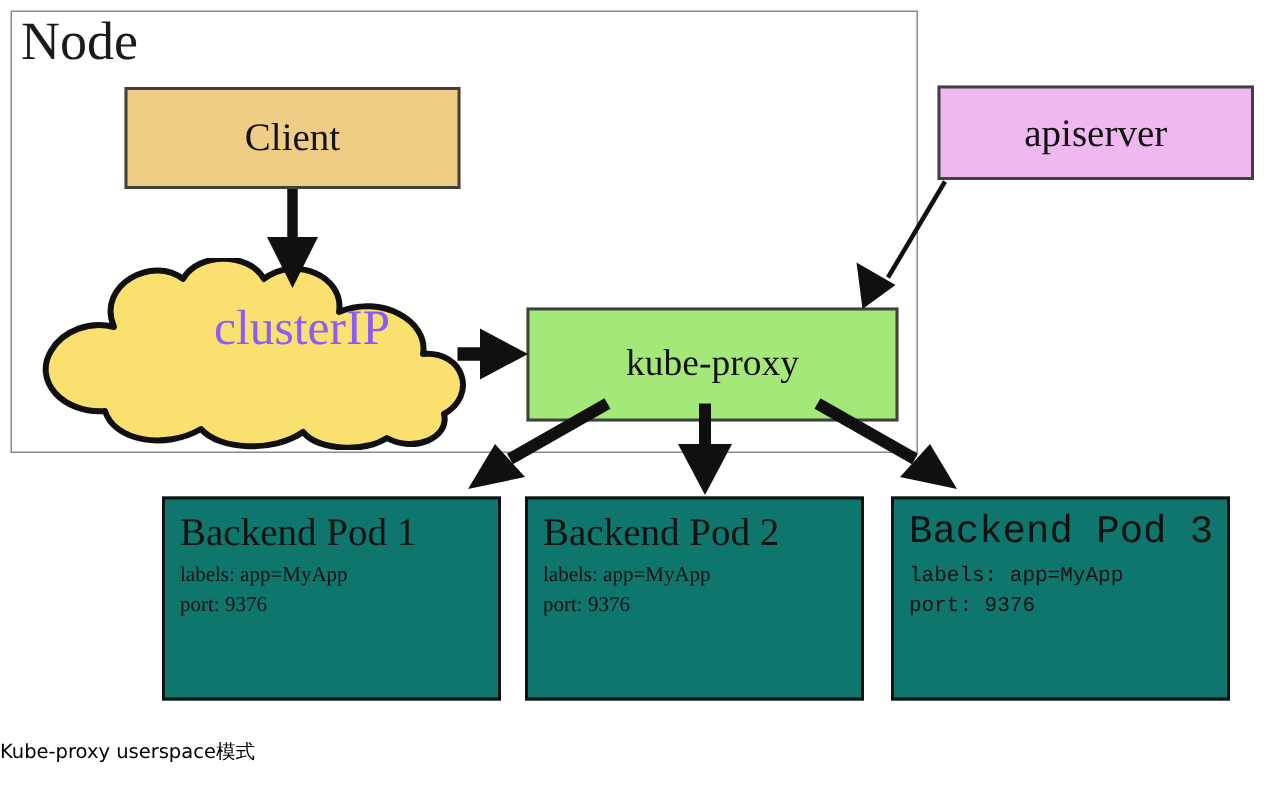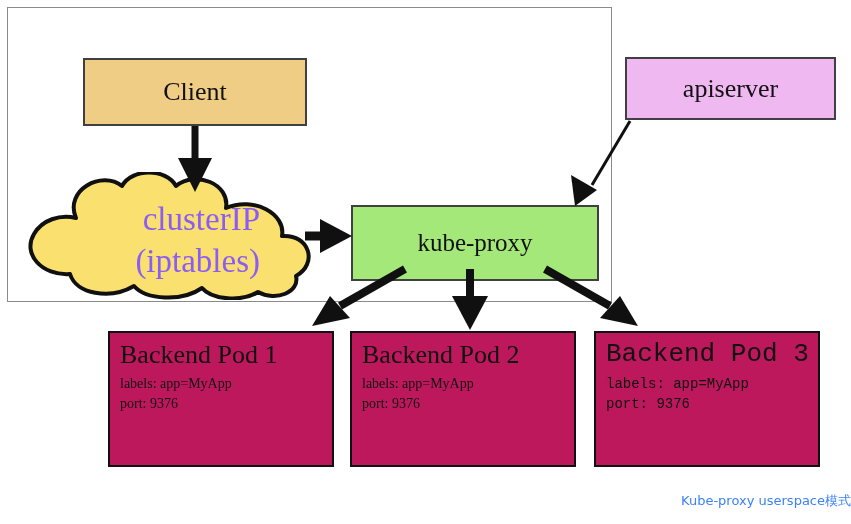--- a/index.html
+++ b/index.html
@@ -156,6 +156,7 @@
 <div id="canvas">
 
   <div class="node-box"></div>
+  <div class="node-label">Node</div>
 
   <div class="rect centered client-box">
     <span>Client</span>

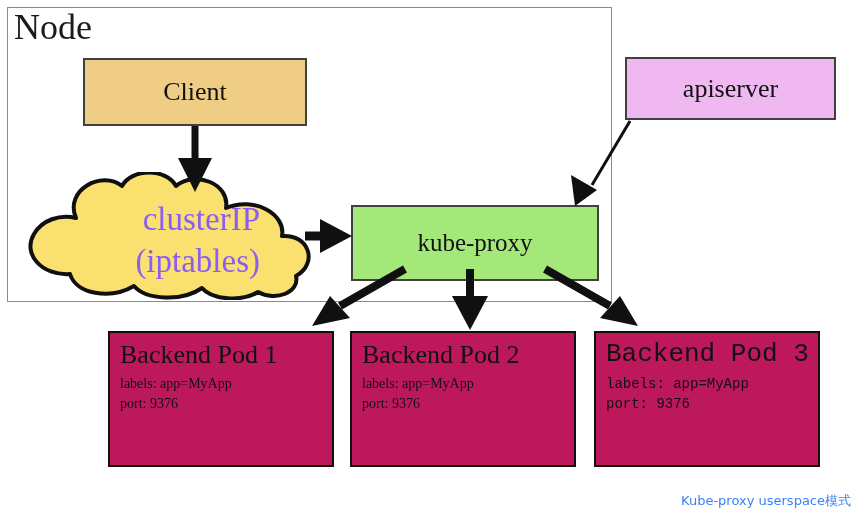--- a/index.html
+++ b/index.html
@@ -187,7 +187,6 @@
     </svg>
     <div class="cloud-text">
       <div>clusterIP</div>
-      <div>(iptables)</div>
     </div>
   </div>
 

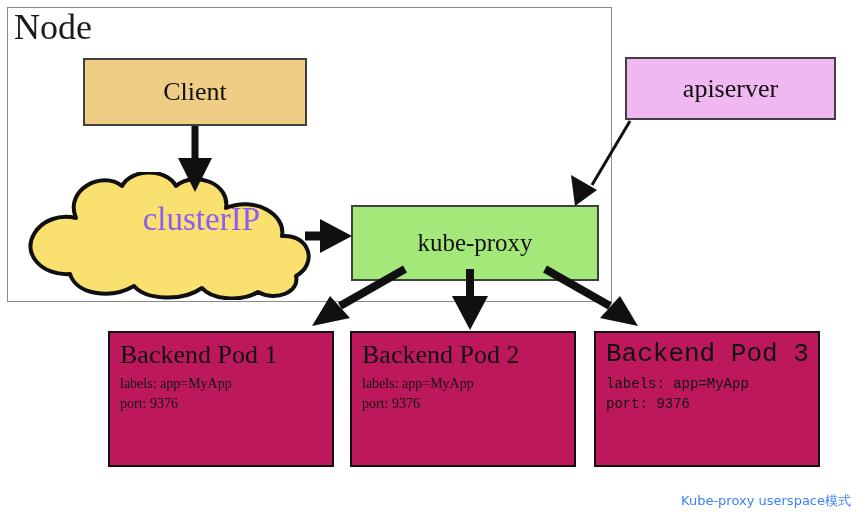--- a/index.html
+++ b/index.html
@@ -107,7 +107,7 @@
     top: 331px;
     width: 226px;
     height: 136px;
-    background: #be185d;
+    background: #0f766e;
     border: 2px solid #101010;
     box-sizing: border-box;
     padding: 6px 0 0 10px;

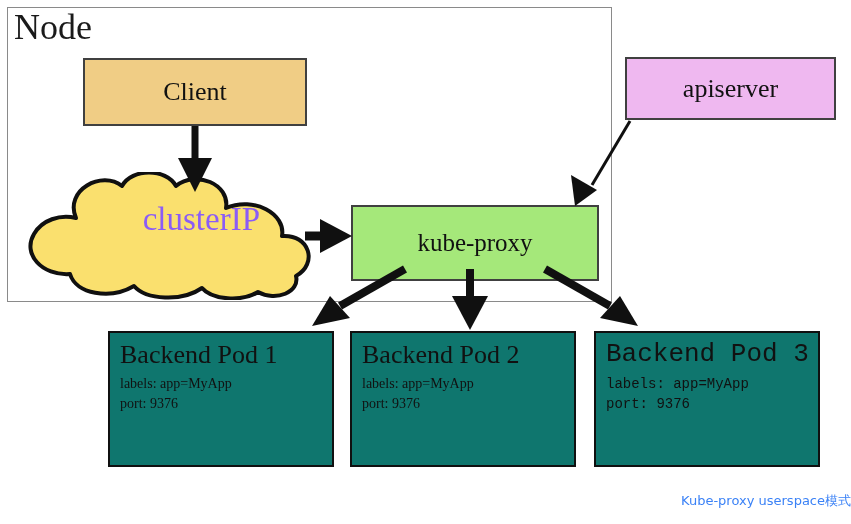--- a/index.html
+++ b/index.html
@@ -144,10 +144,10 @@
     left: 0;
     top: 492px;
     width: 851px;
-    text-align: right;
+    text-align: left;
     font-family: "DejaVu Sans", "Liberation Sans", sans-serif;
     font-size: 13px;
-    color: #3b82f6;
+    color: #000000;
   }
 </style>
 </head>

